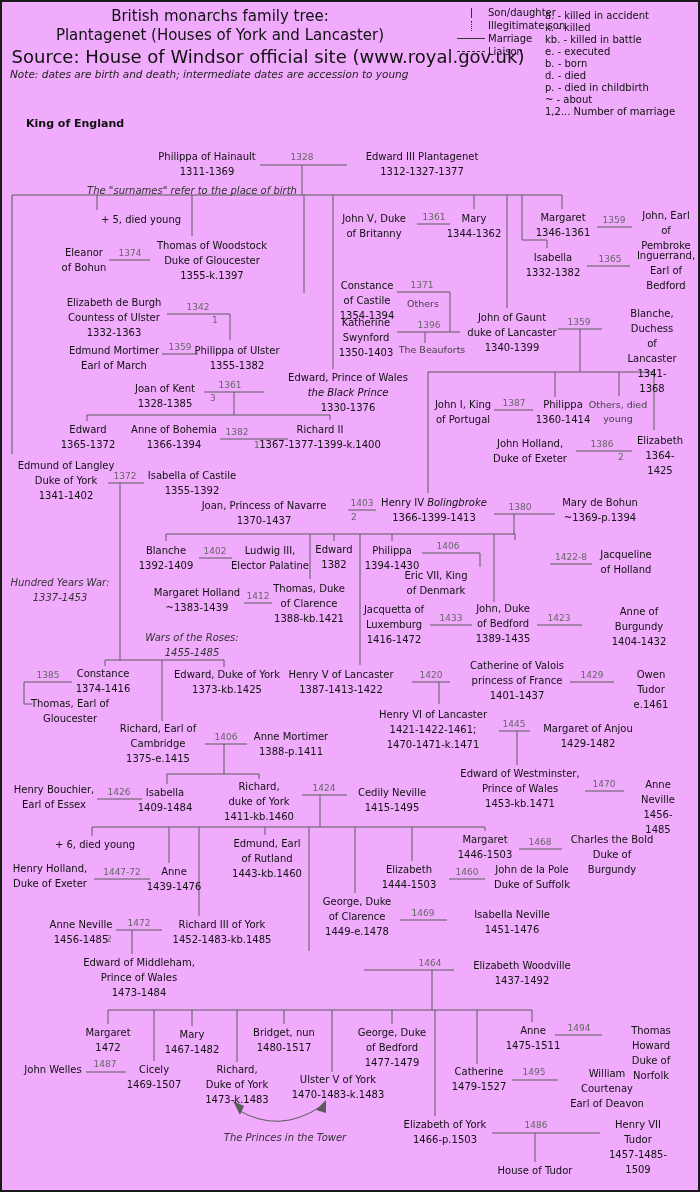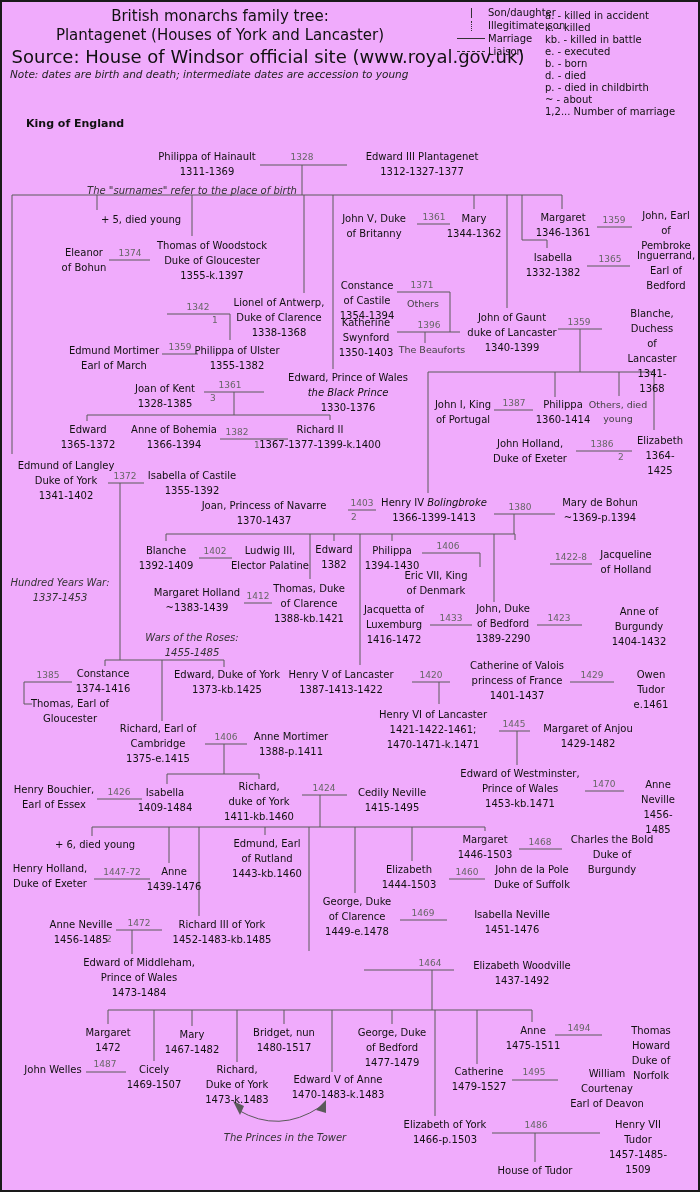--- a/index.html
+++ b/index.html
@@ -123,6 +123,9 @@
   <div class="n" style="left:210px;top:236px">Thomas of Woodstock
 Duke of Gloucester
 1355-k.1397</div>
+  <div class="n" style="left:112px;top:293px">Elizabeth de Burgh
+Countess of Ulster
+1332-1363</div>
   <div class="n" style="left:277px;top:293px">Lionel of Antwerp,
 Duke of Clarence
 1338-1368</div>

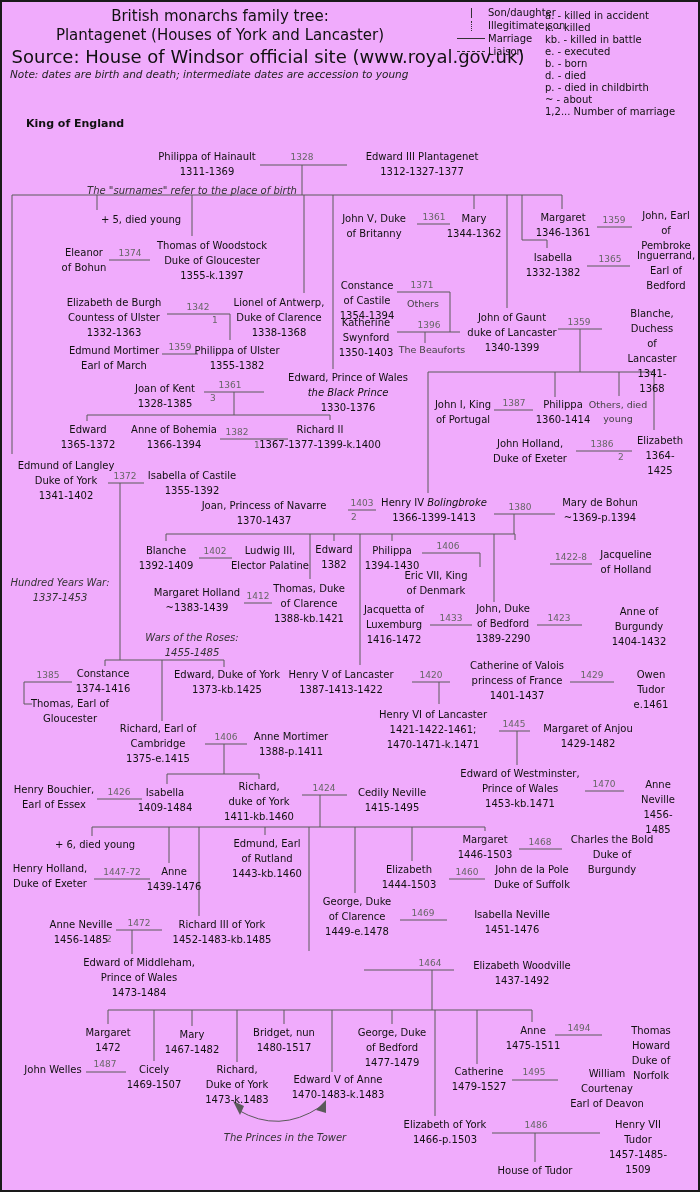--- a/index.html
+++ b/index.html
@@ -126,9 +126,6 @@
   <div class="n" style="left:112px;top:293px">Elizabeth de Burgh
 Countess of Ulster
 1332-1363</div>
-  <div class="n" style="left:277px;top:293px">Lionel of Antwerp,
-Duke of Clarence
-1338-1368</div>
   <div class="n" style="left:365px;top:276px">Constance
 of Castile
 1354-1394</div>

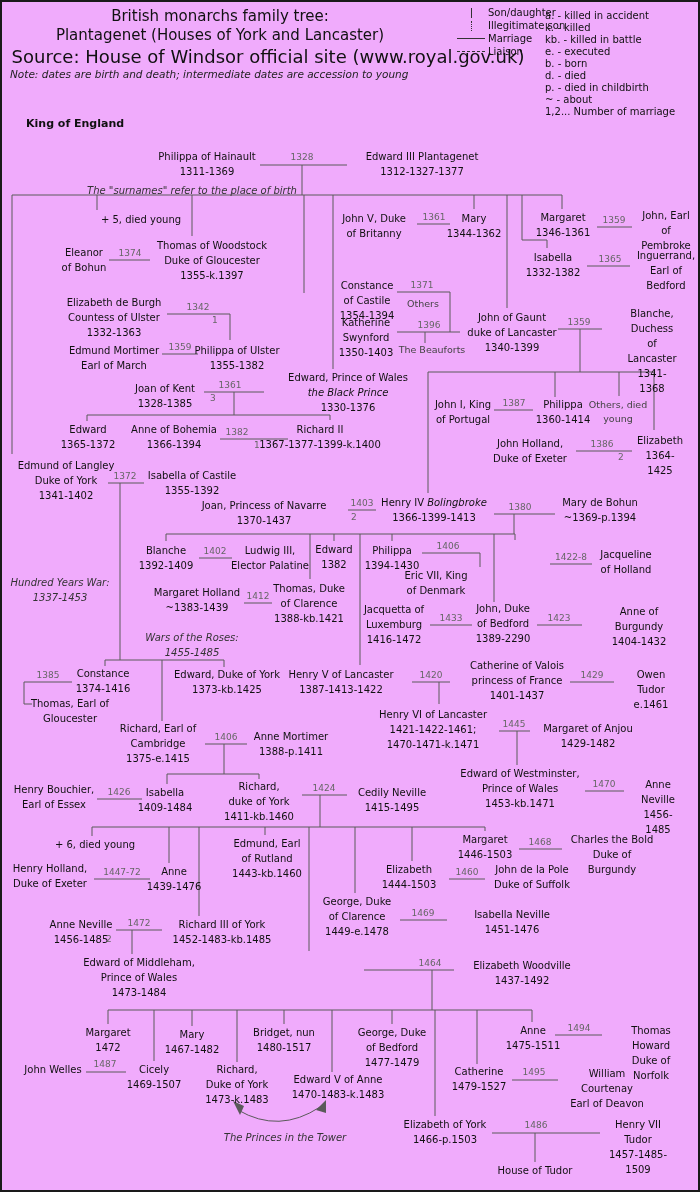--- a/index.html
+++ b/index.html
@@ -194,7 +194,7 @@
 1416-1472</div>
   <div class="n" style="left:501px;top:599px">John, Duke
 of Bedford
-1389-2290</div>
+1389-1435</div>
   <div class="n" style="left:637px;top:602px">Anne of Burgundy
 1404-1432</div>
   <div class="n" style="left:101px;top:664px">Constance

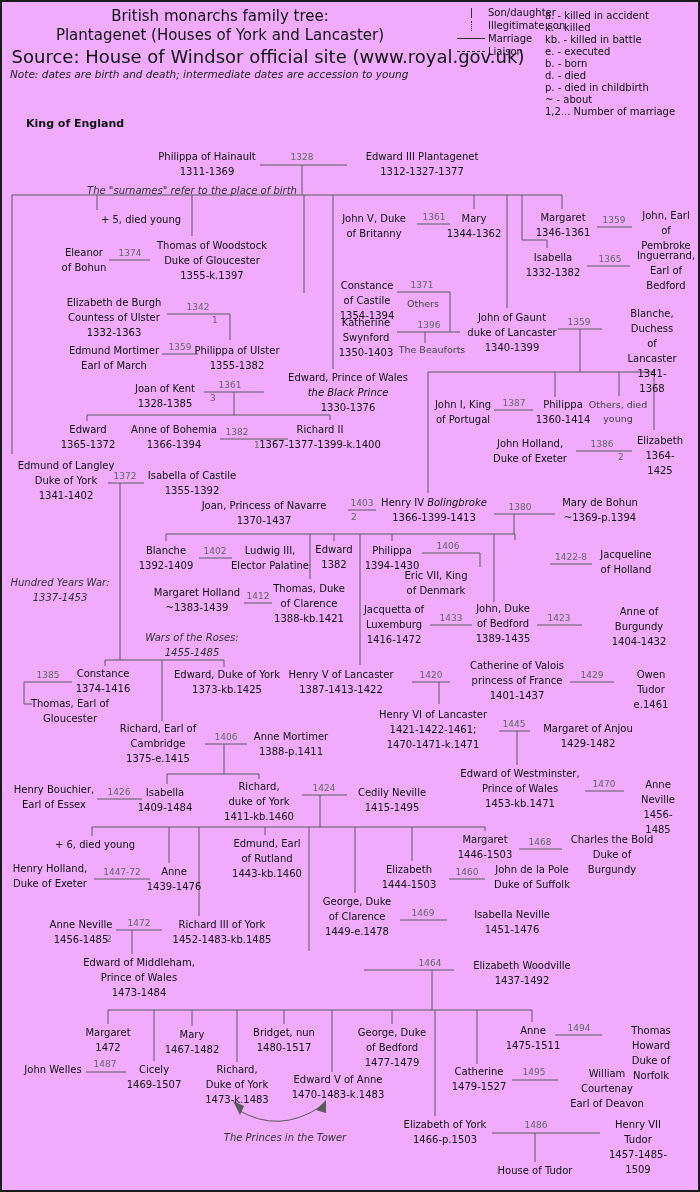--- a/index.html
+++ b/index.html
@@ -280,7 +280,7 @@
   <div class="n" style="left:235px;top:1060px">Richard,
 Duke of York
 1473-k.1483</div>
-  <div class="n" style="left:336px;top:1070px"><span class="b blk">Edward V of Anne</span><span class="blk">1470-1483-k.1483</span></div>
+  <div class="n" style="left:336px;top:1070px"><span class="b blk">Ulster V of York</span><span class="blk">1470-1483-k.1483</span></div>
   <div class="n" style="left:477px;top:1062px">Catherine
 1479-1527</div>
   <div class="n" style="left:605px;top:1064px">William Courtenay

